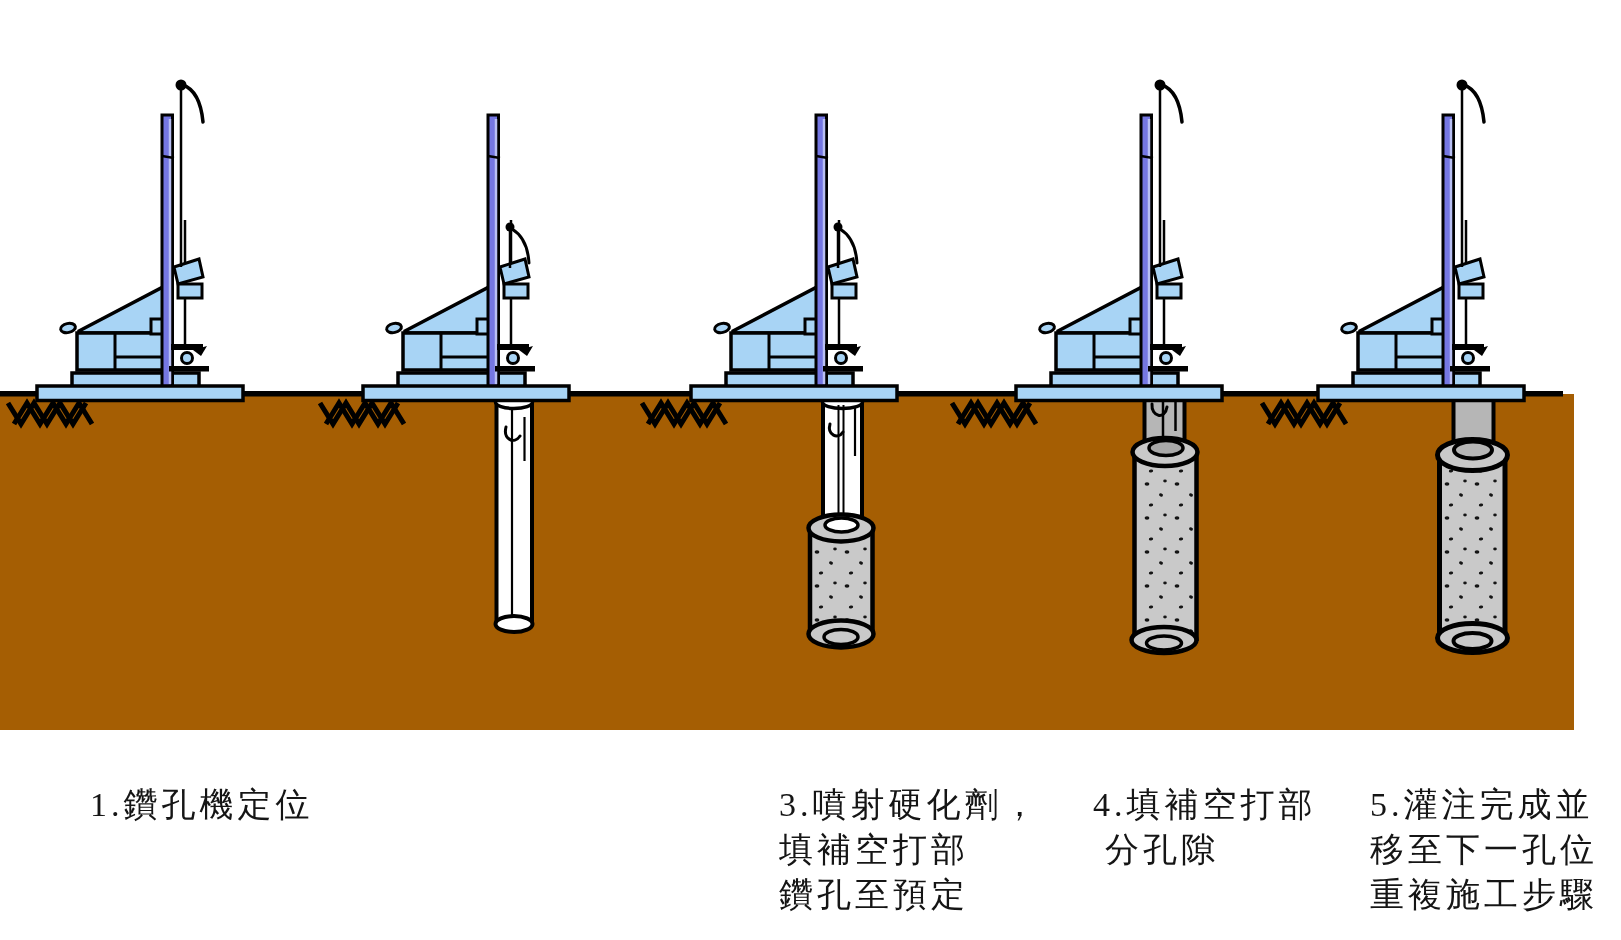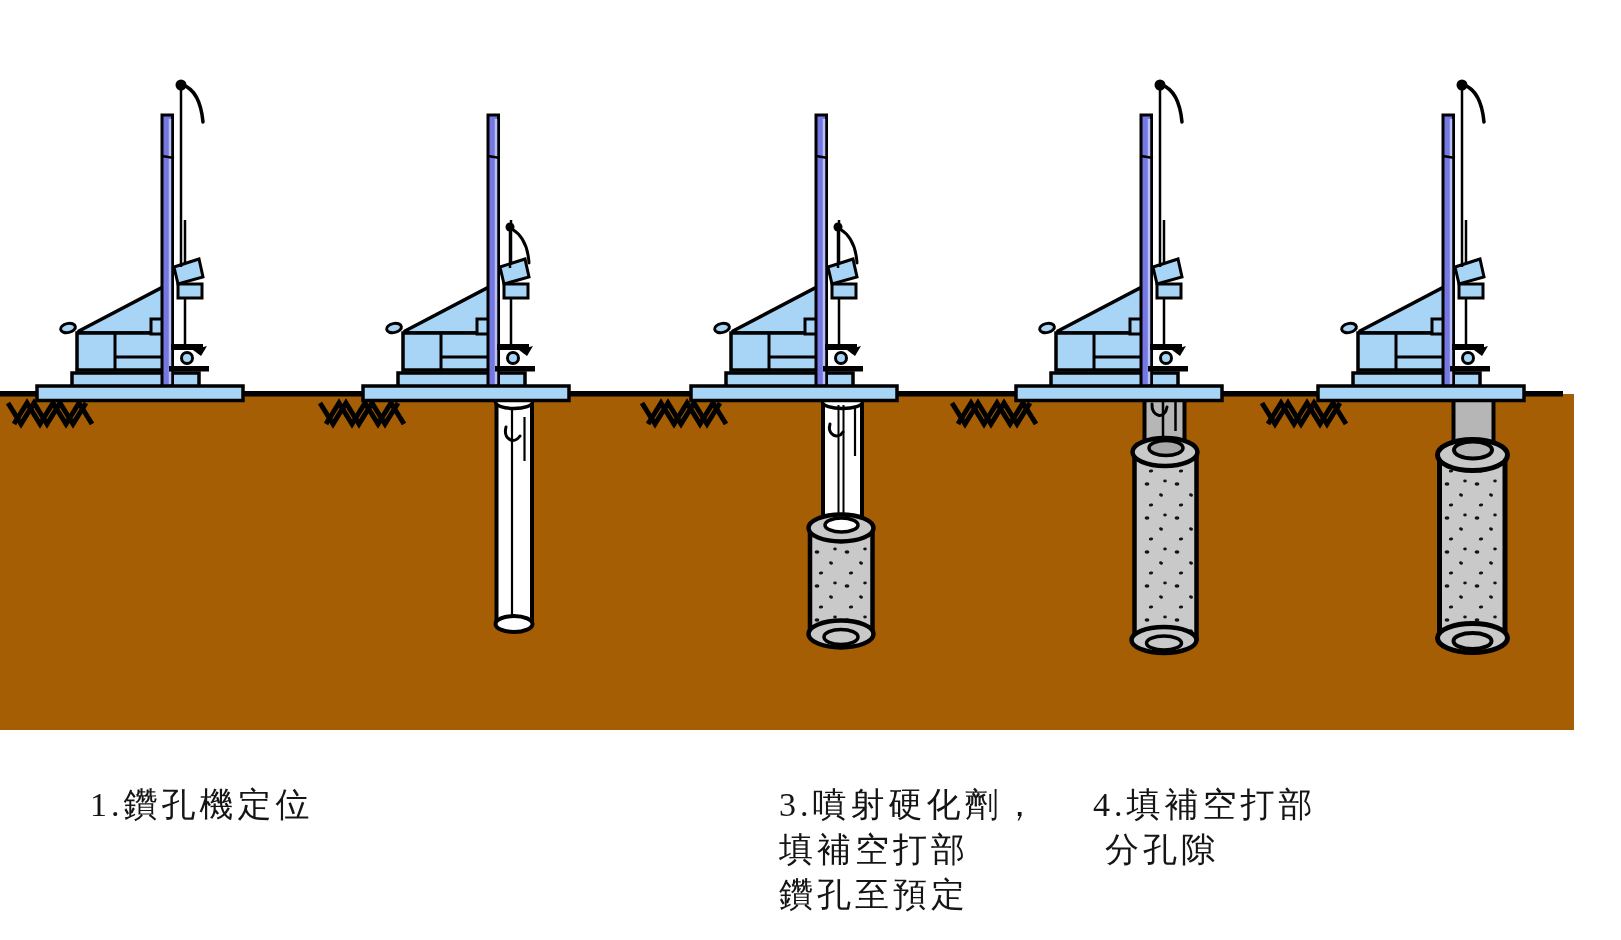--- a/index.html
+++ b/index.html
@@ -195,6 +195,11 @@
     <span class="cont">4.填補空打部</span>
     <span class="cont ind">分孔隙</span>
   </div>
+  <div class="step-label" style="left:1358px;top:782px;">
+    <span class="cont">5.灌注完成並</span>
+    <span class="cont">移至下一孔位</span>
+    <span class="cont">重複施工步驟</span>
+  </div>
 </div>
 
 </div>

